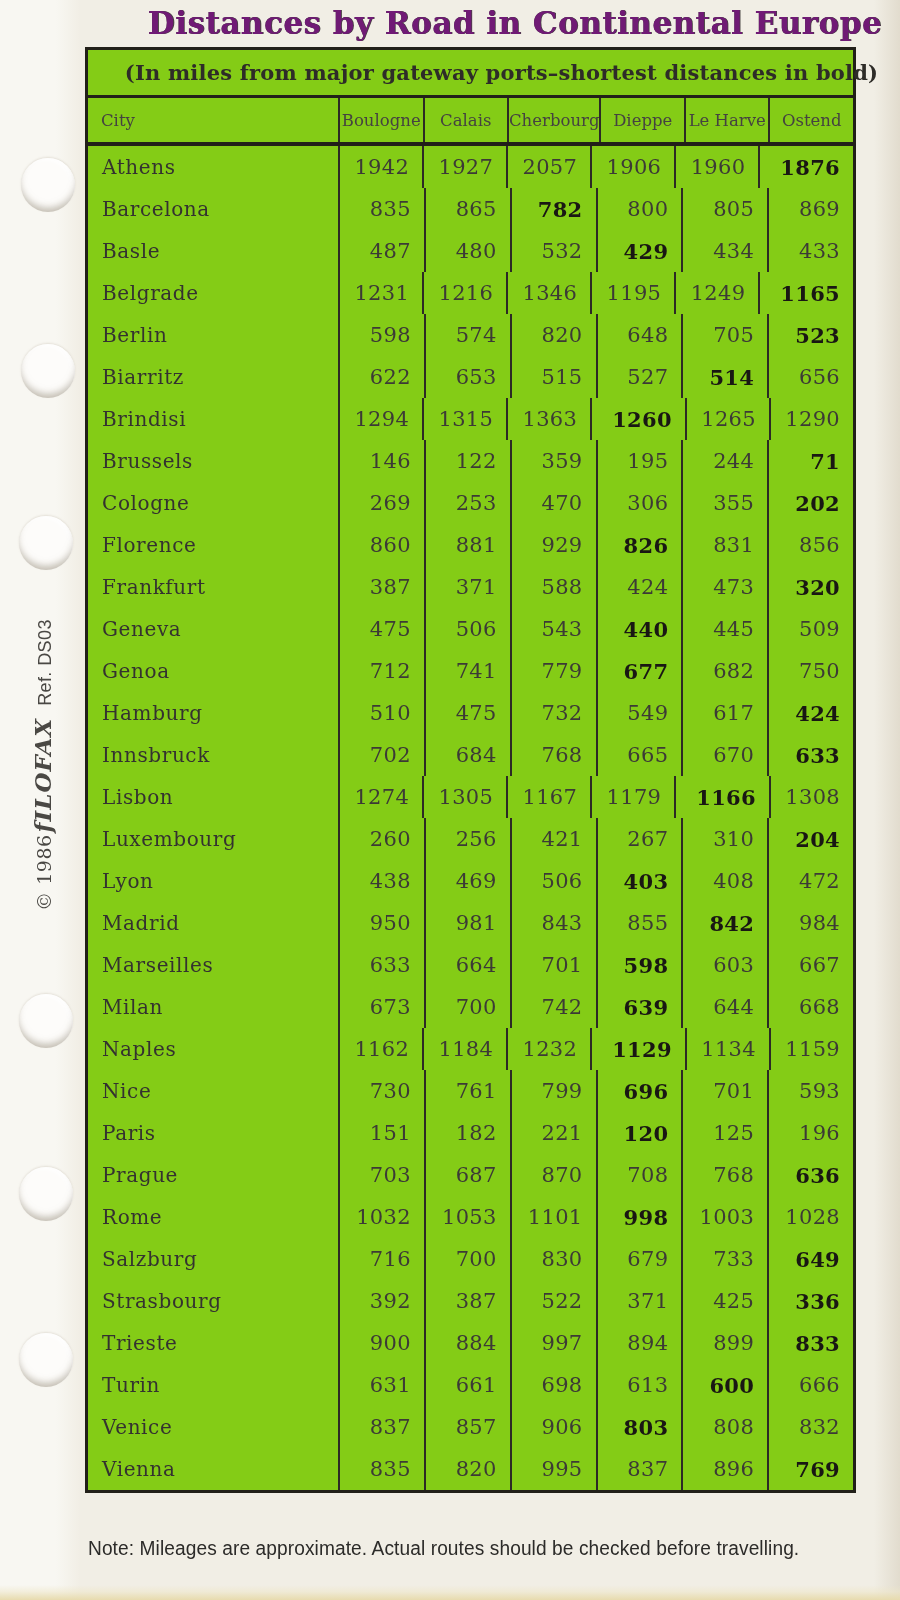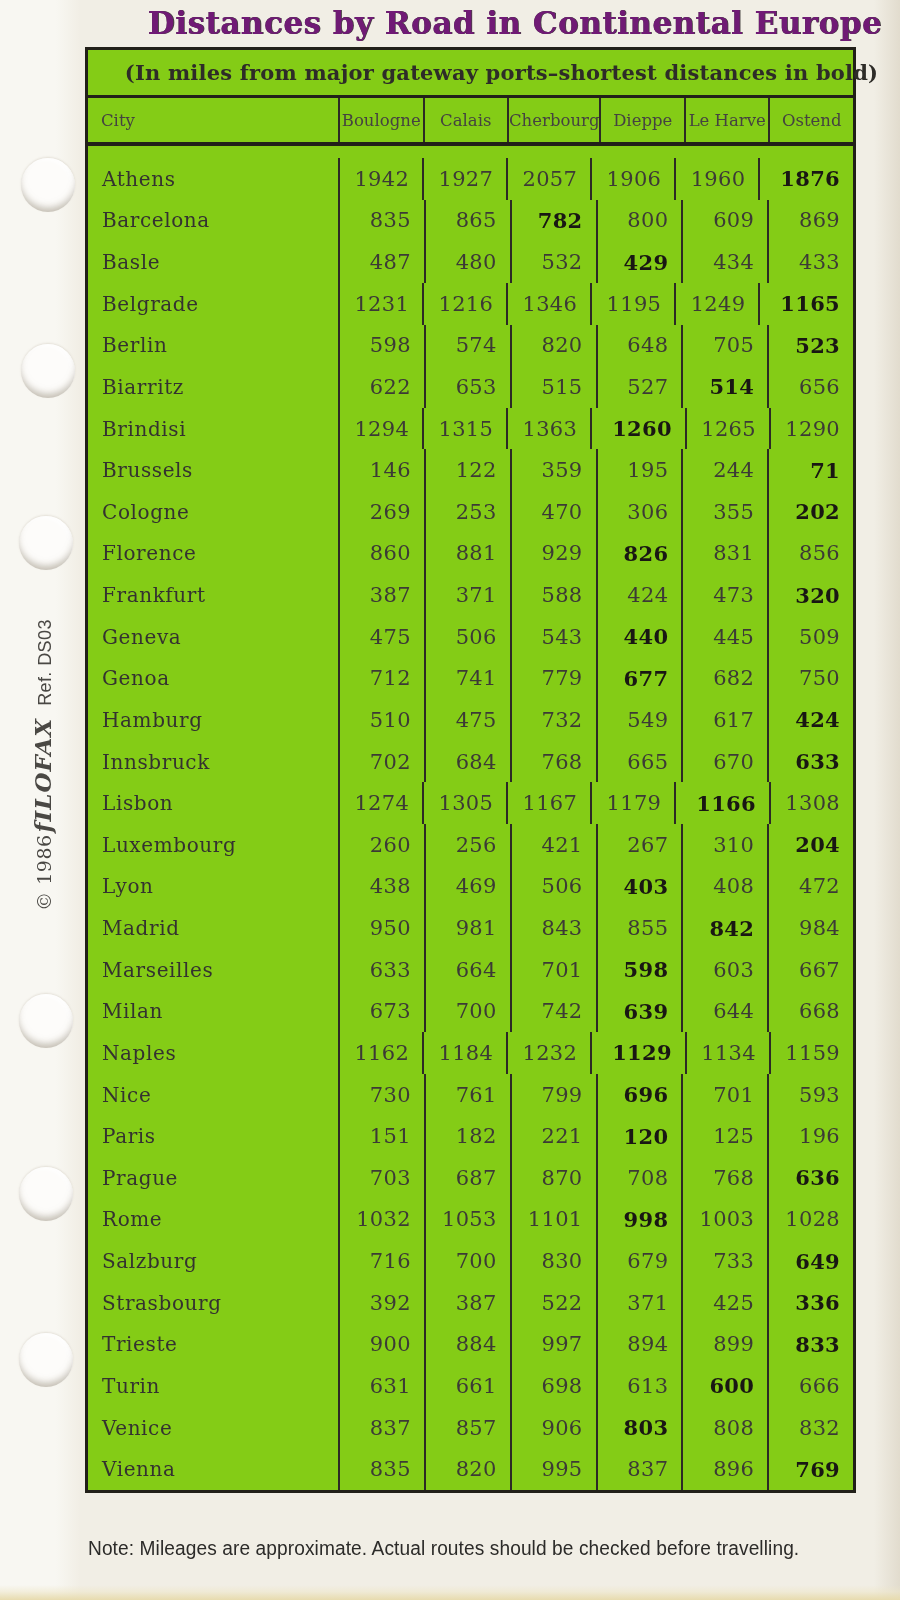--- a/index.html
+++ b/index.html
@@ -48,7 +48,7 @@
     border-left:2px solid #2c2a25;
   }
   .header-row .hc:first-child{border-left:none;justify-content:flex-start;padding-left:13px;border-radius:10px;}
-  .tbody{flex:1;display:flex;flex-direction:column;margin-top:12px;}
+  .tbody{flex:1;display:flex;flex-direction:column;}
   .trow{flex:1;}
   .trow .cell{
     display:flex;align-items:center;border-left:2px solid #2c2a25;

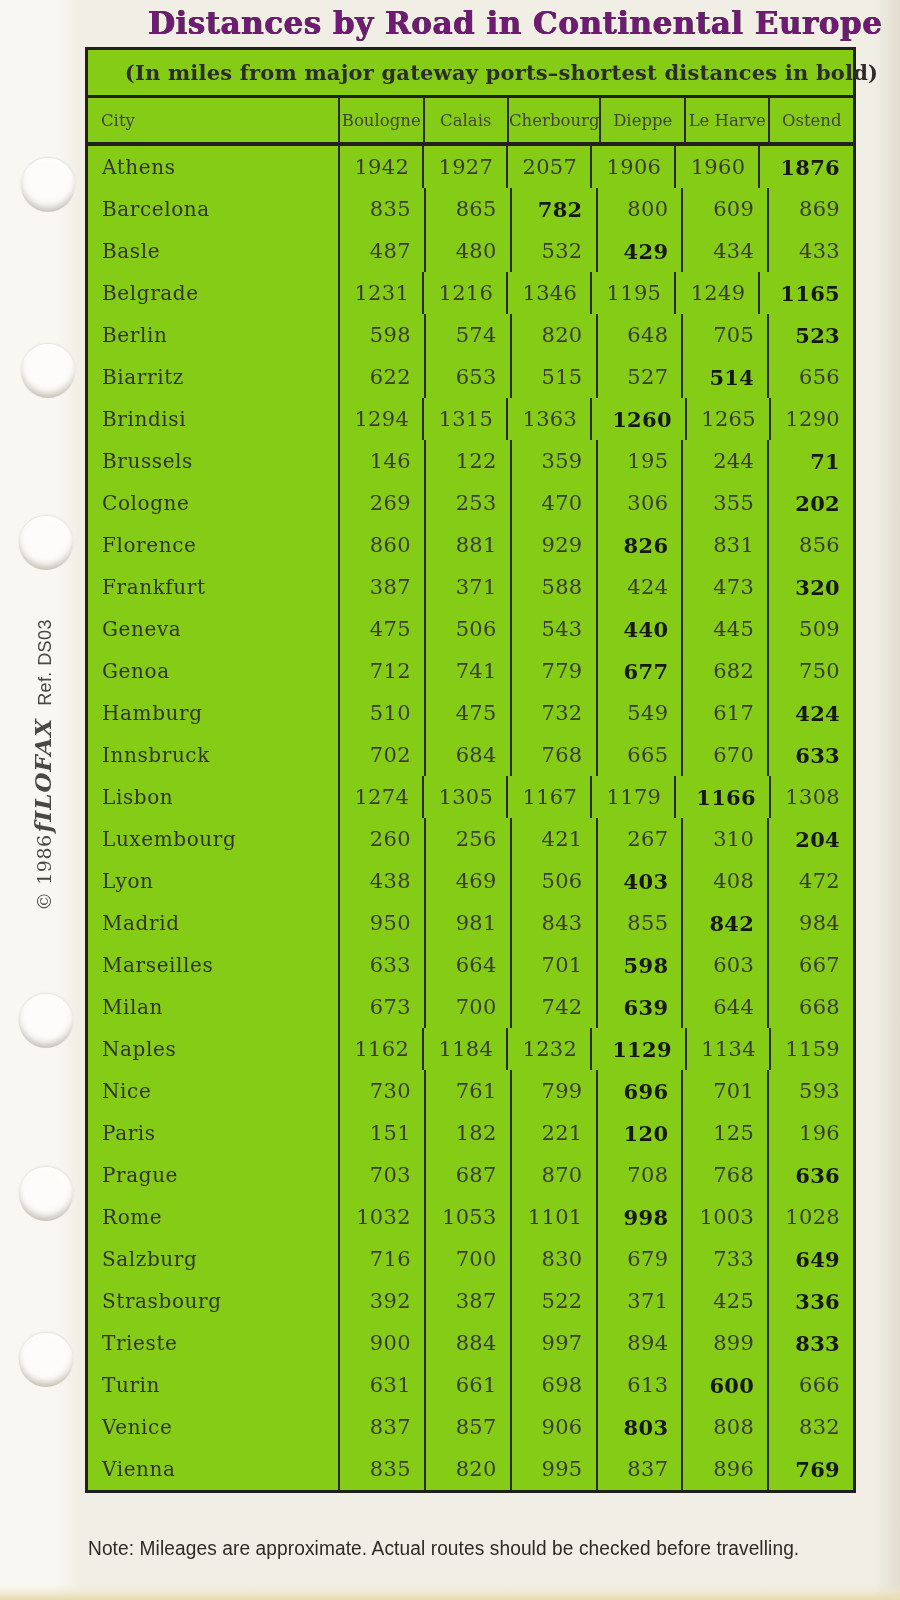--- a/index.html
+++ b/index.html
@@ -119,7 +119,7 @@
           <div class="cell">865</div>
           <div class="cell bold">782</div>
           <div class="cell">800</div>
-          <div class="cell">609</div>
+          <div class="cell">805</div>
           <div class="cell">869</div>
         </div>
         <div class="grid-row trow">

